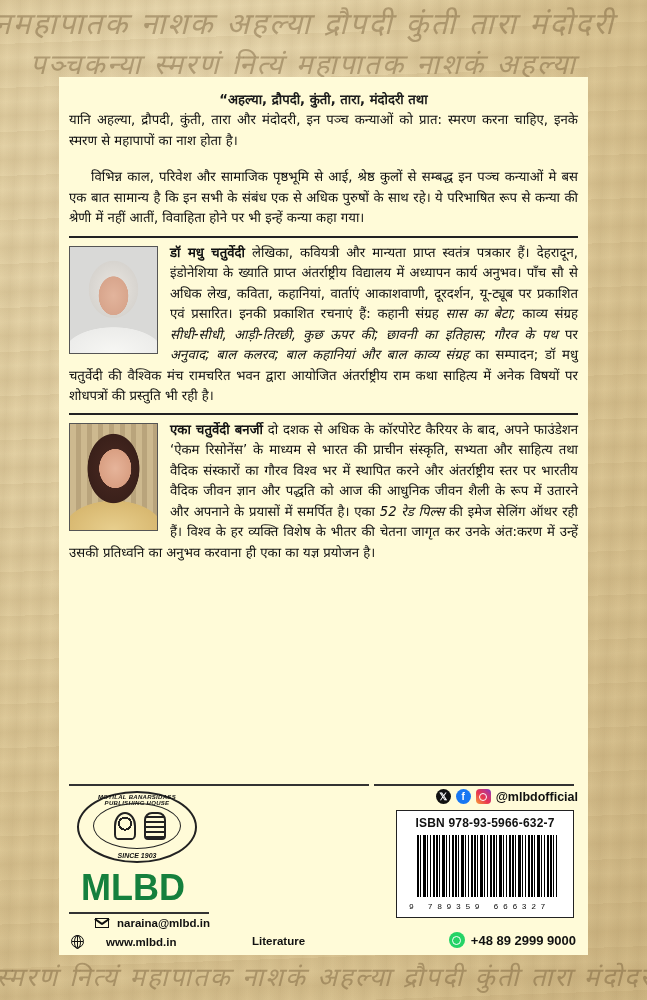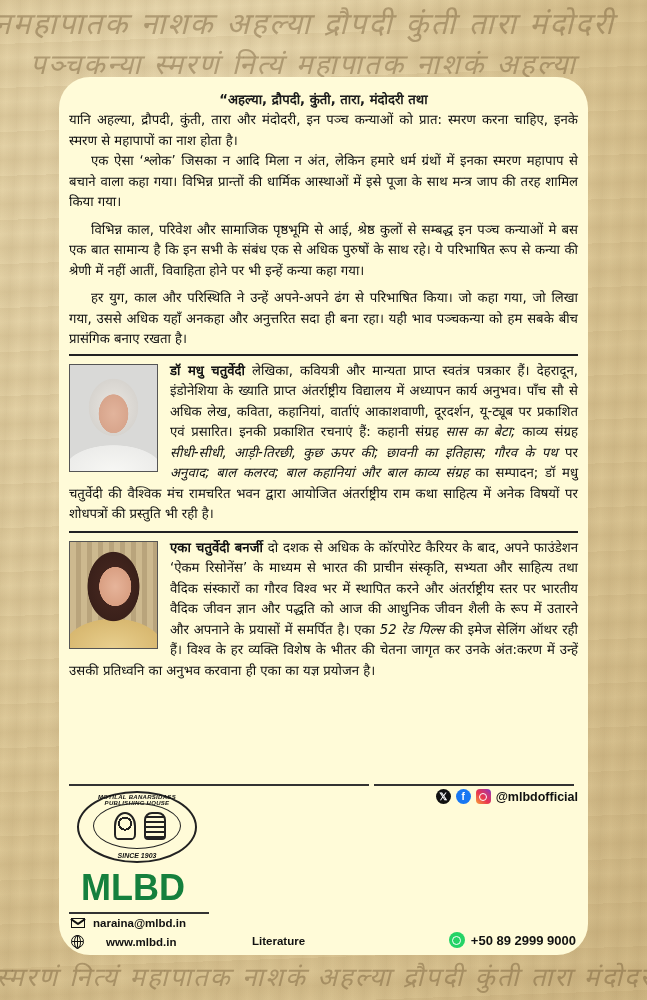--- a/index.html
+++ b/index.html
@@ -28,7 +28,6 @@
     width: 529px; height: 878px;
     background: #fffbd8;
     padding: 12px 10px 0 10px;
-    border-radius: 31px;
   }
   .verse {
     text-align: center;

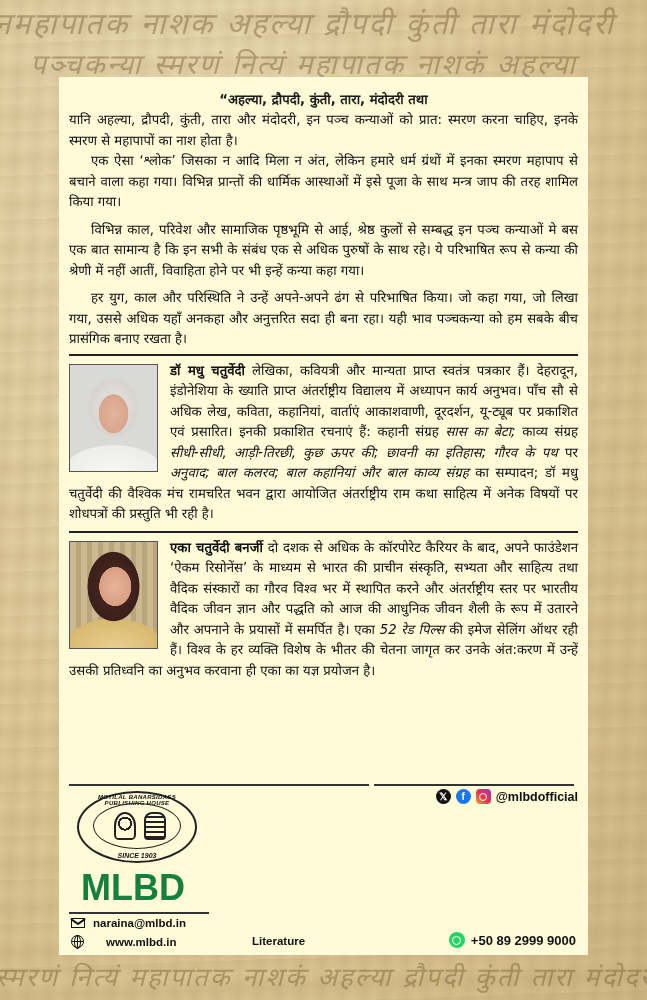--- a/index.html
+++ b/index.html
@@ -233,7 +233,7 @@
   <div class="verse">
     <div>“अहल्या, द्रौपदी, कुंती, तारा, मंदोदरी तथा</div>
   </div>
-  <p class="para" style="margin-bottom:0;">यानि अहल्या, द्रौपदी, कुंती, तारा और मंदोदरी, इन पञ्च कन्याओं को प्रात: स्मरण करना चाहिए, इनके स्मरण से महापापों का नाश होता है।</p>
+  <p class="para" style="margin-bottom:16px;">यानि अहल्या, द्रौपदी, कुंती, तारा और मंदोदरी, इन पञ्च कन्याओं को प्रात: स्मरण करना चाहिए, इनके स्मरण से महापापों का नाश होता है।</p>
   <p class="para indent">एक ऐसा ‘श्लोक’ जिसका न आदि मिला न अंत, लेकिन हमारे धर्म ग्रंथों में इनका स्मरण महापाप से बचाने वाला कहा गया। विभिन्न प्रान्तों की धार्मिक आस्थाओं में इसे पूजा के साथ मन्त्र जाप की तरह शामिल किया गया।</p>
   <p class="para indent">विभिन्न काल, परिवेश और सामाजिक पृष्ठभूमि से आई, श्रेष्ठ कुलों से सम्बद्ध इन पञ्च कन्याओं मे बस एक बात सामान्य है कि इन सभी के संबंध एक से अधिक पुरुषों के साथ रहे। ये परिभाषित रूप से कन्या की श्रेणी में नहीं आतीं, विवाहिता होने पर भी इन्हें कन्या कहा गया।</p>
   <p class="para indent" style="margin-bottom:4px;">हर युग, काल और परिस्थिति ने उन्हें अपने-अपने ढंग से परिभाषित किया। जो कहा गया, जो लिखा गया, उससे अधिक यहाँ अनकहा और अनुत्तरित सदा ही बना रहा। यही भाव पञ्चकन्या को हम सबके बीच प्रासंगिक बनाए रखता है।</p>

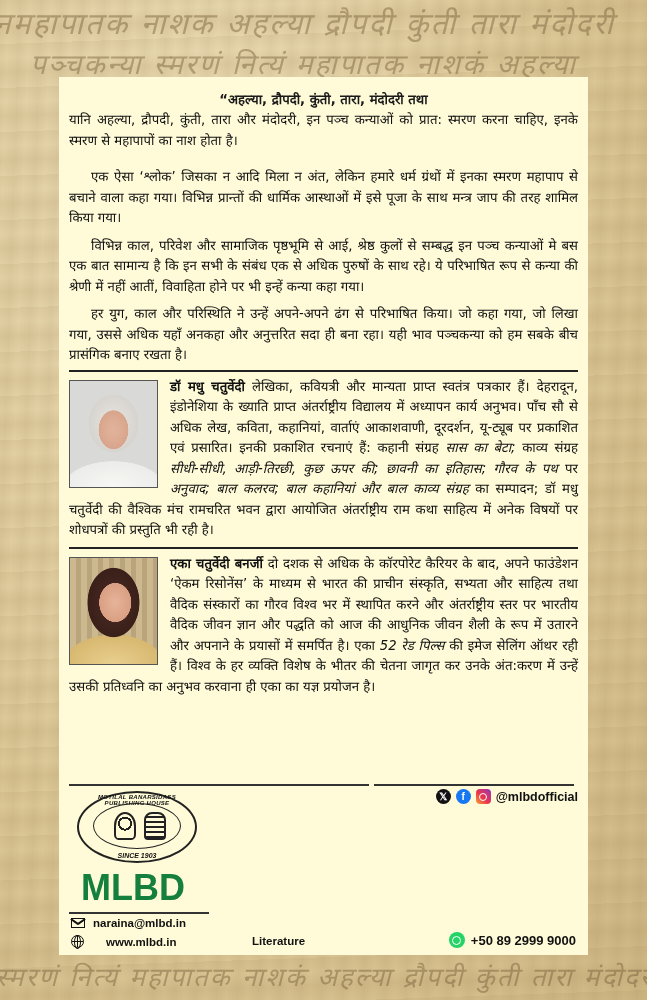--- a/index.html
+++ b/index.html
@@ -234,7 +234,6 @@
     <div>“अहल्या, द्रौपदी, कुंती, तारा, मंदोदरी तथा</div>
   </div>
   <p class="para" style="margin-bottom:16px;">यानि अहल्या, द्रौपदी, कुंती, तारा और मंदोदरी, इन पञ्च कन्याओं को प्रात: स्मरण करना चाहिए, इनके स्मरण से महापापों का नाश होता है।</p>
-  <p class="para indent">एक ऐसा ‘श्लोक’ जिसका न आदि मिला न अंत, लेकिन हमारे धर्म ग्रंथों में इनका स्मरण महापाप से बचाने वाला कहा गया। विभिन्न प्रान्तों की धार्मिक आस्थाओं में इसे पूजा के साथ मन्त्र जाप की तरह शामिल किया गया।</p>
   <p class="para indent">विभिन्न काल, परिवेश और सामाजिक पृष्ठभूमि से आई, श्रेष्ठ कुलों से सम्बद्ध इन पञ्च कन्याओं मे बस एक बात सामान्य है कि इन सभी के संबंध एक से अधिक पुरुषों के साथ रहे। ये परिभाषित रूप से कन्या की श्रेणी में नहीं आतीं, विवाहिता होने पर भी इन्हें कन्या कहा गया।</p>
   <p class="para indent" style="margin-bottom:4px;">हर युग, काल और परिस्थिति ने उन्हें अपने-अपने ढंग से परिभाषित किया। जो कहा गया, जो लिखा गया, उससे अधिक यहाँ अनकहा और अनुत्तरित सदा ही बना रहा। यही भाव पञ्चकन्या को हम सबके बीच प्रासंगिक बनाए रखता है।</p>
 

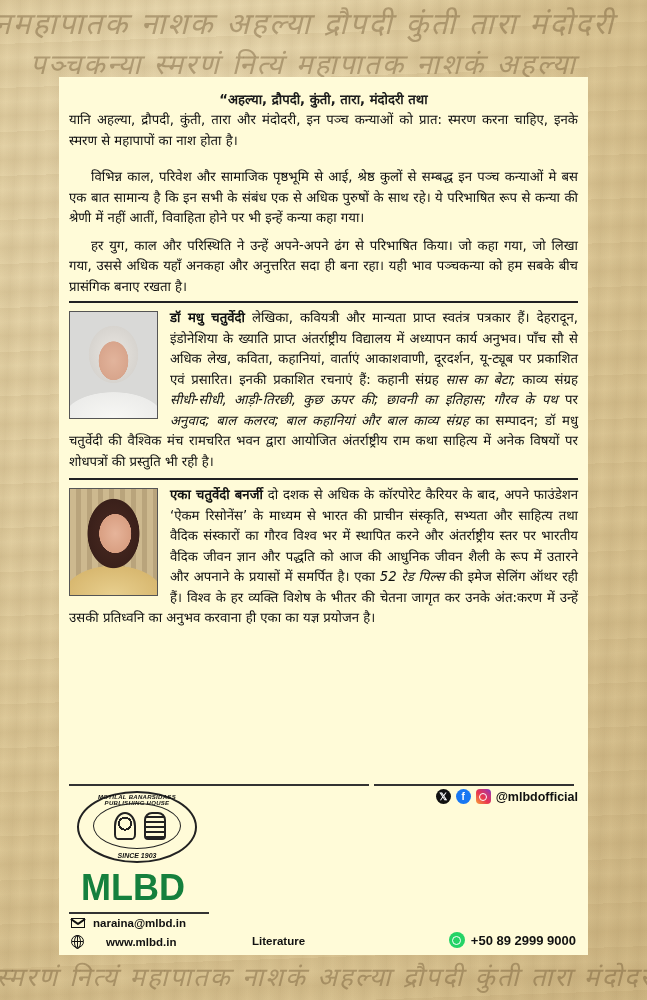--- a/index.html
+++ b/index.html
@@ -235,7 +235,6 @@
   </div>
   <p class="para" style="margin-bottom:16px;">यानि अहल्या, द्रौपदी, कुंती, तारा और मंदोदरी, इन पञ्च कन्याओं को प्रात: स्मरण करना चाहिए, इनके स्मरण से महापापों का नाश होता है।</p>
   <p class="para indent">विभिन्न काल, परिवेश और सामाजिक पृष्ठभूमि से आई, श्रेष्ठ कुलों से सम्बद्ध इन पञ्च कन्याओं मे बस एक बात सामान्य है कि इन सभी के संबंध एक से अधिक पुरुषों के साथ रहे। ये परिभाषित रूप से कन्या की श्रेणी में नहीं आतीं, विवाहिता होने पर भी इन्हें कन्या कहा गया।</p>
-  <p class="para indent" style="margin-bottom:4px;">हर युग, काल और परिस्थिति ने उन्हें अपने-अपने ढंग से परिभाषित किया। जो कहा गया, जो लिखा गया, उससे अधिक यहाँ अनकहा और अनुत्तरित सदा ही बना रहा। यही भाव पञ्चकन्या को हम सबके बीच प्रासंगिक बनाए रखता है।</p>
 
   <div class="hr"></div>
 

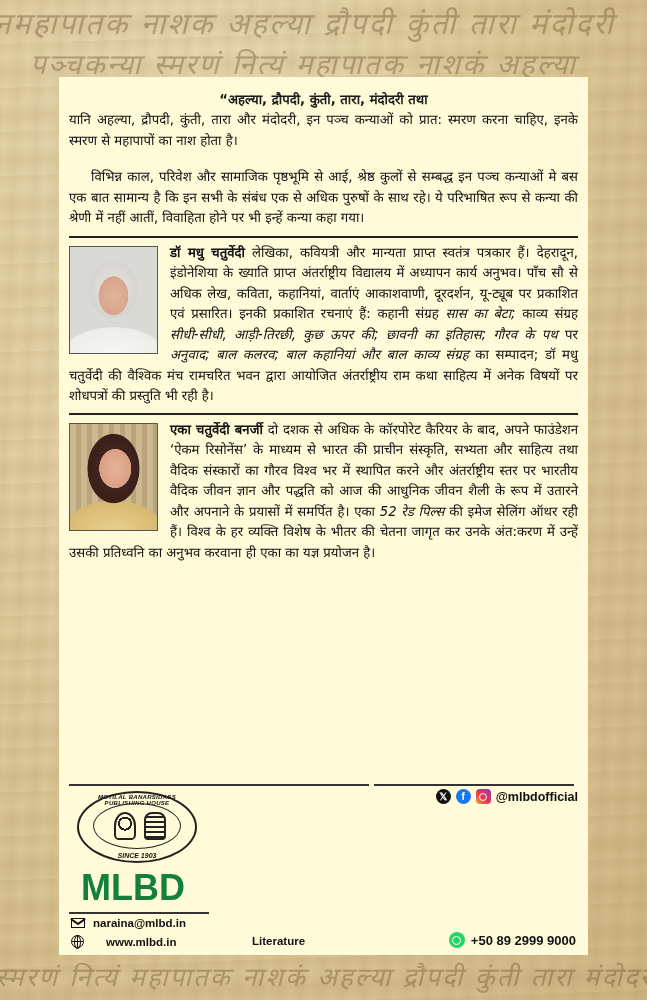--- a/index.html
+++ b/index.html
@@ -289,6 +289,11 @@
       <span>@mlbdofficial</span>
     </div>
 
+    <div class="isbn-box">
+      <div class="isbn-label">ISBN 978-93-5966-632-7</div>
+      <div class="barcode"></div>
+      <div class="barcode-digits">9 789359 666327</div>
+    </div>
 
     <div class="phone">
       <span class="wa-ico">

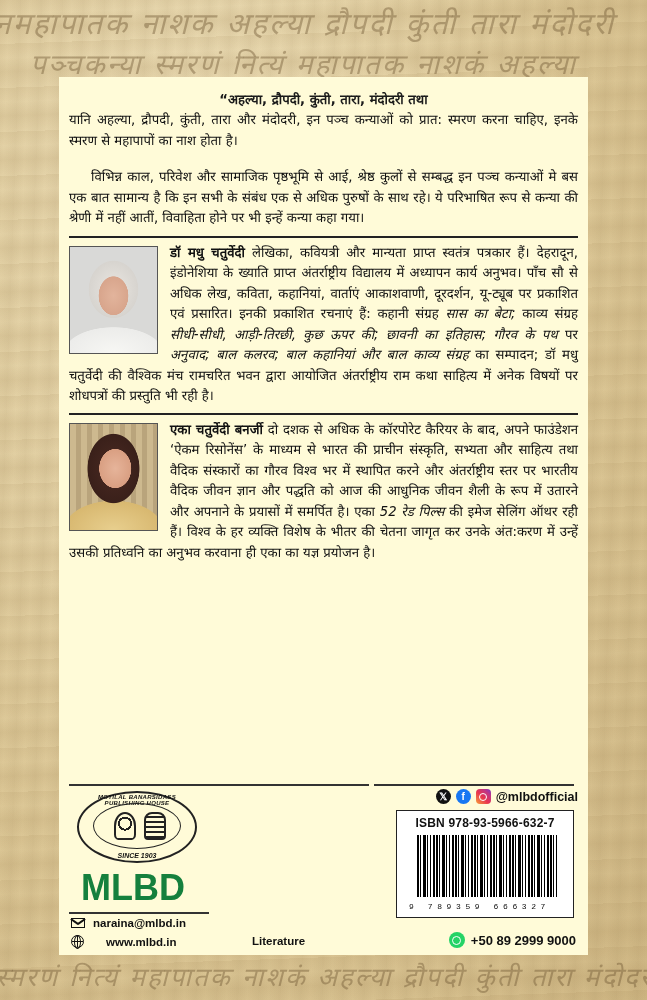--- a/index.html
+++ b/index.html
@@ -135,7 +135,7 @@
     font-size: 11.5px; font-weight: bold; color: #111;
     display: flex; align-items: center; gap: 8px;
   }
-  .contact-row.email { top: 133px; }
+  .contact-row.email { top: 133px; margin-left: 24px; }
   .contact-row.web { top: 151px; align-items: center; }
   .contact-row.web .txt { margin-left: 14px; }
   .icon-mail {

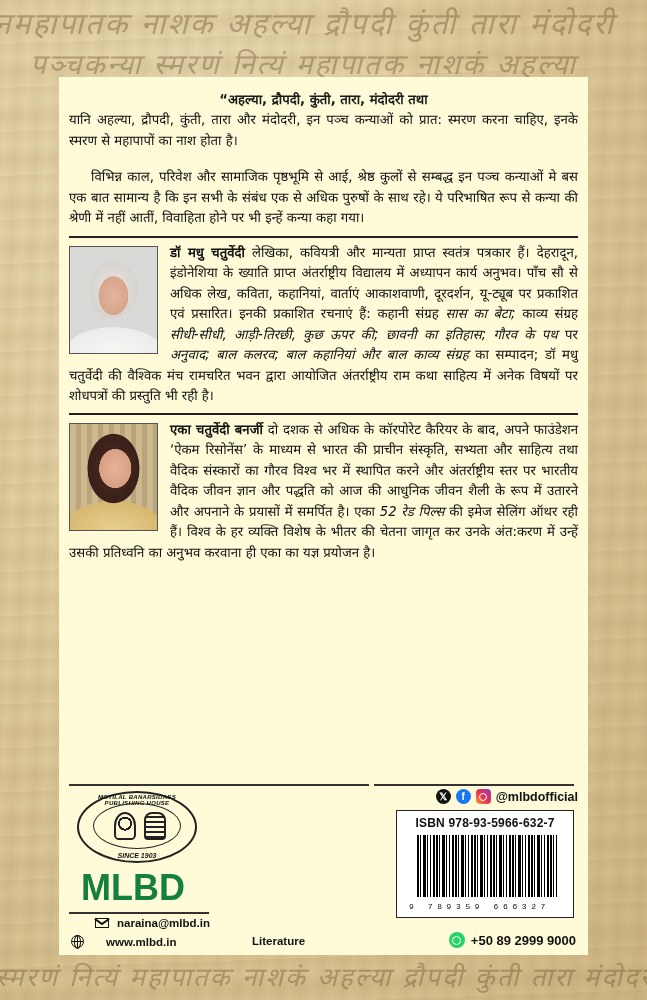--- a/index.html
+++ b/index.html
@@ -299,7 +299,7 @@
       <span class="wa-ico">
           <span></span>
         </span>
-      <span>+50 89 2999 9000</span>
+      <span>+48 89 2999 9000</span>
     </div>
   </div>
 </div>

